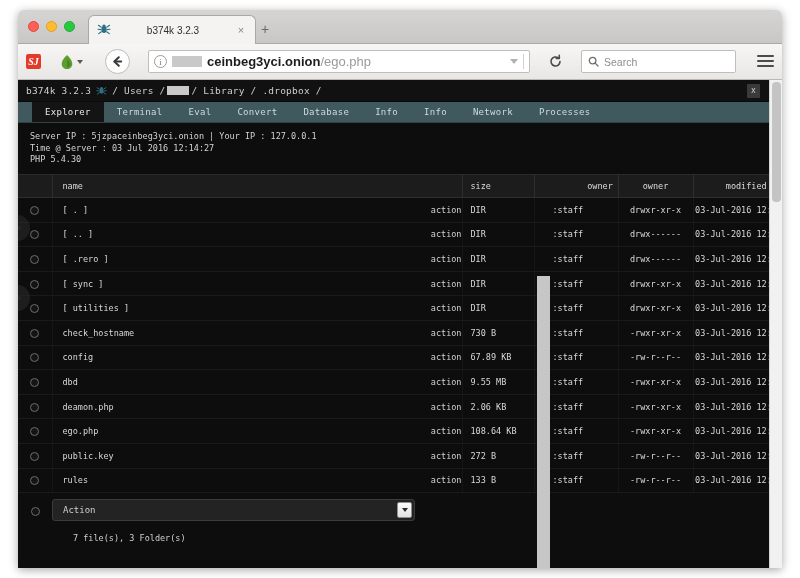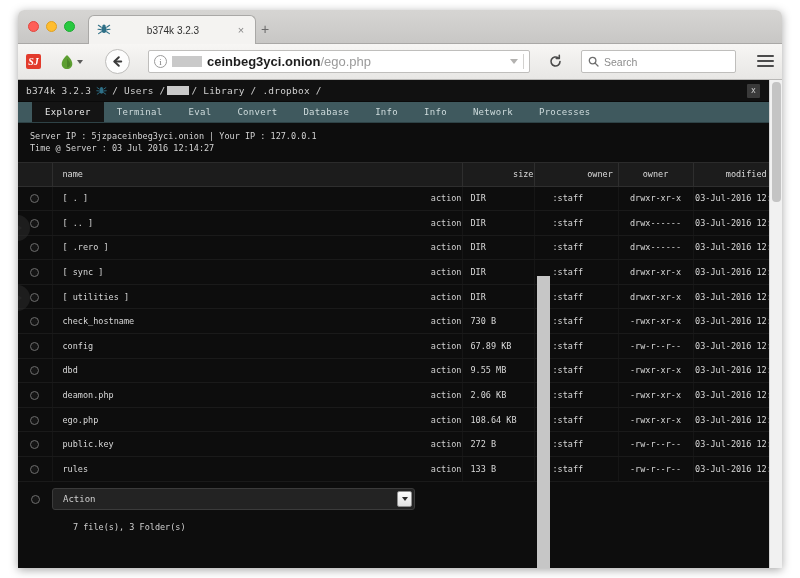--- a/index.html
+++ b/index.html
@@ -443,6 +443,7 @@
     <div id="sysinfo">
       <div>Server IP : 5jzpaceinbeg3yci.onion  |  Your IP : 127.0.0.1</div>
       <div>Time @ Server : 03 Jul 2016 12:14:27</div>
+      <div>PHP 5.4.30</div>
     </div>
 
     <table id="filetable">

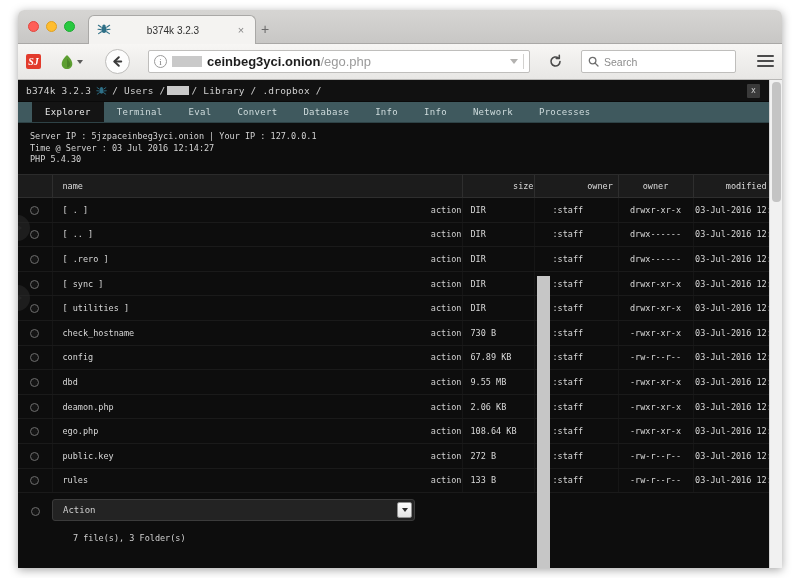--- a/index.html
+++ b/index.html
@@ -215,7 +215,7 @@
   }
   #filetable th.col-check { width: 34px; }
   #filetable th.col-name  { width: 410px; text-align: left; padding-left: 10px; }
-  #filetable th.col-size  { width: 72px;  text-align: right; padding-left: 8px; }
+  #filetable th.col-size  { width: 72px;  text-align: left; padding-left: 8px; }
   #filetable th.col-owner { width: 84px; padding-left: 48px; }
   #filetable th.col-perms { width: 75px; }
   #filetable th.col-mod   { width: 106px; border-right: none; }

